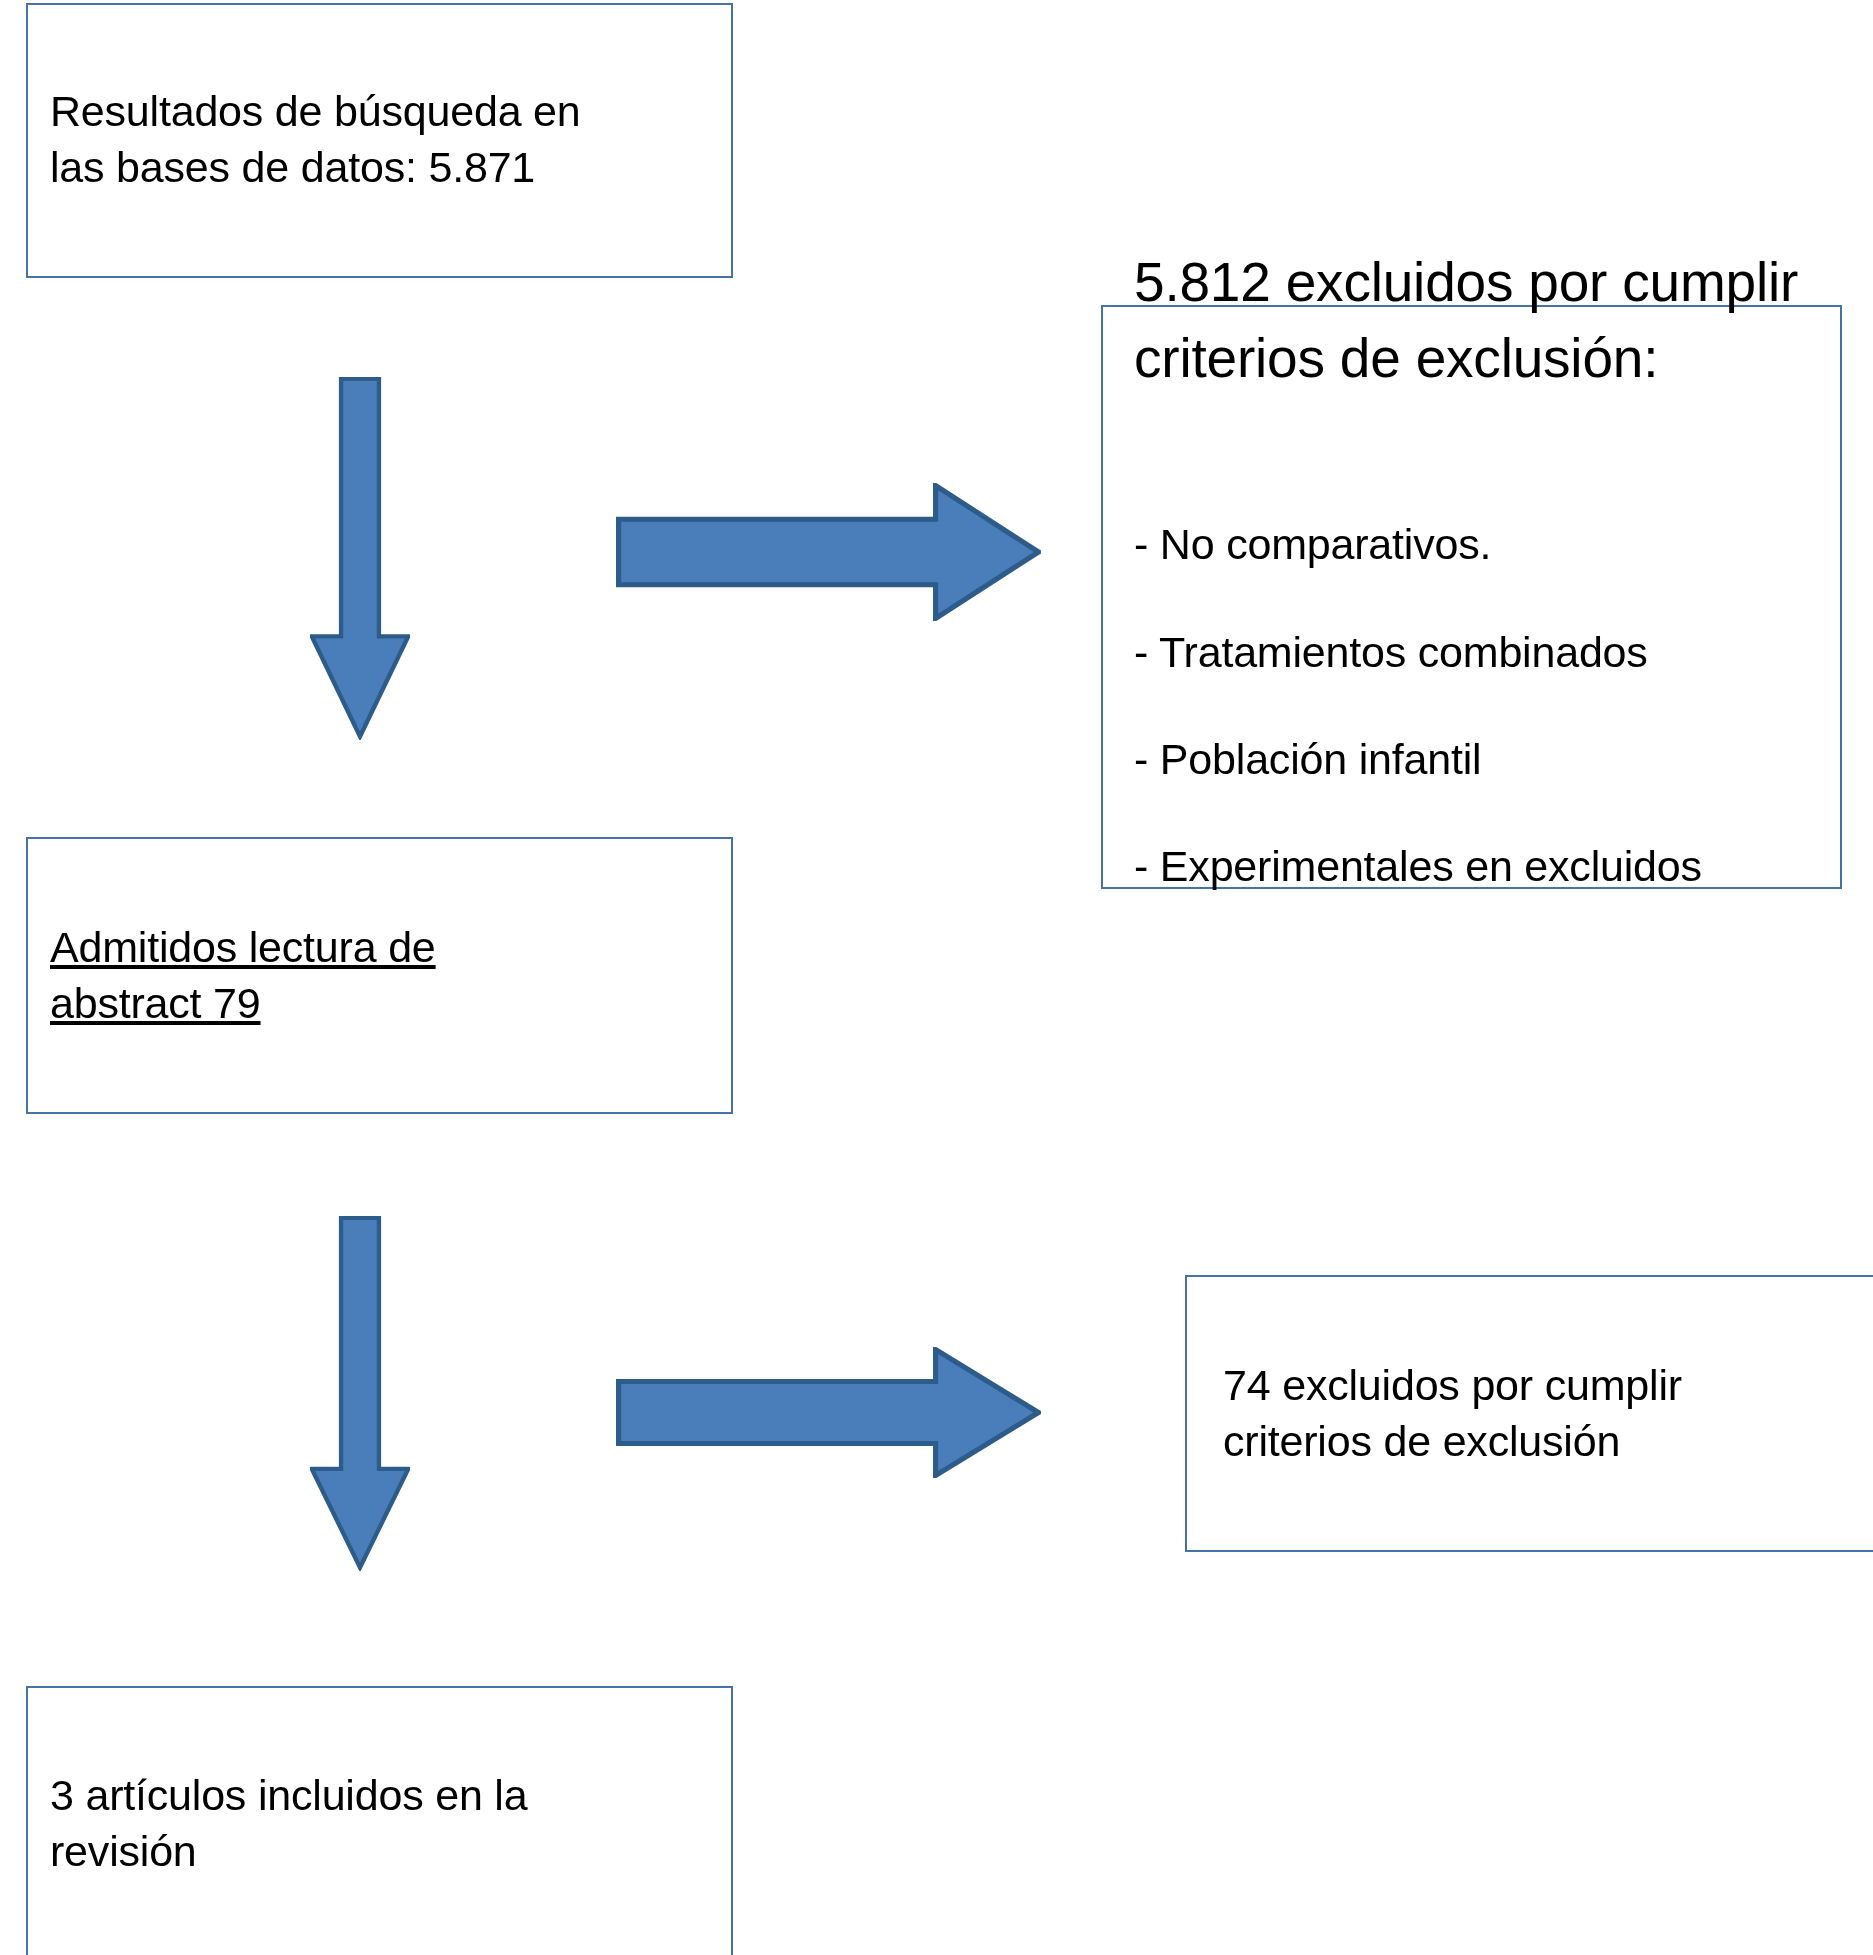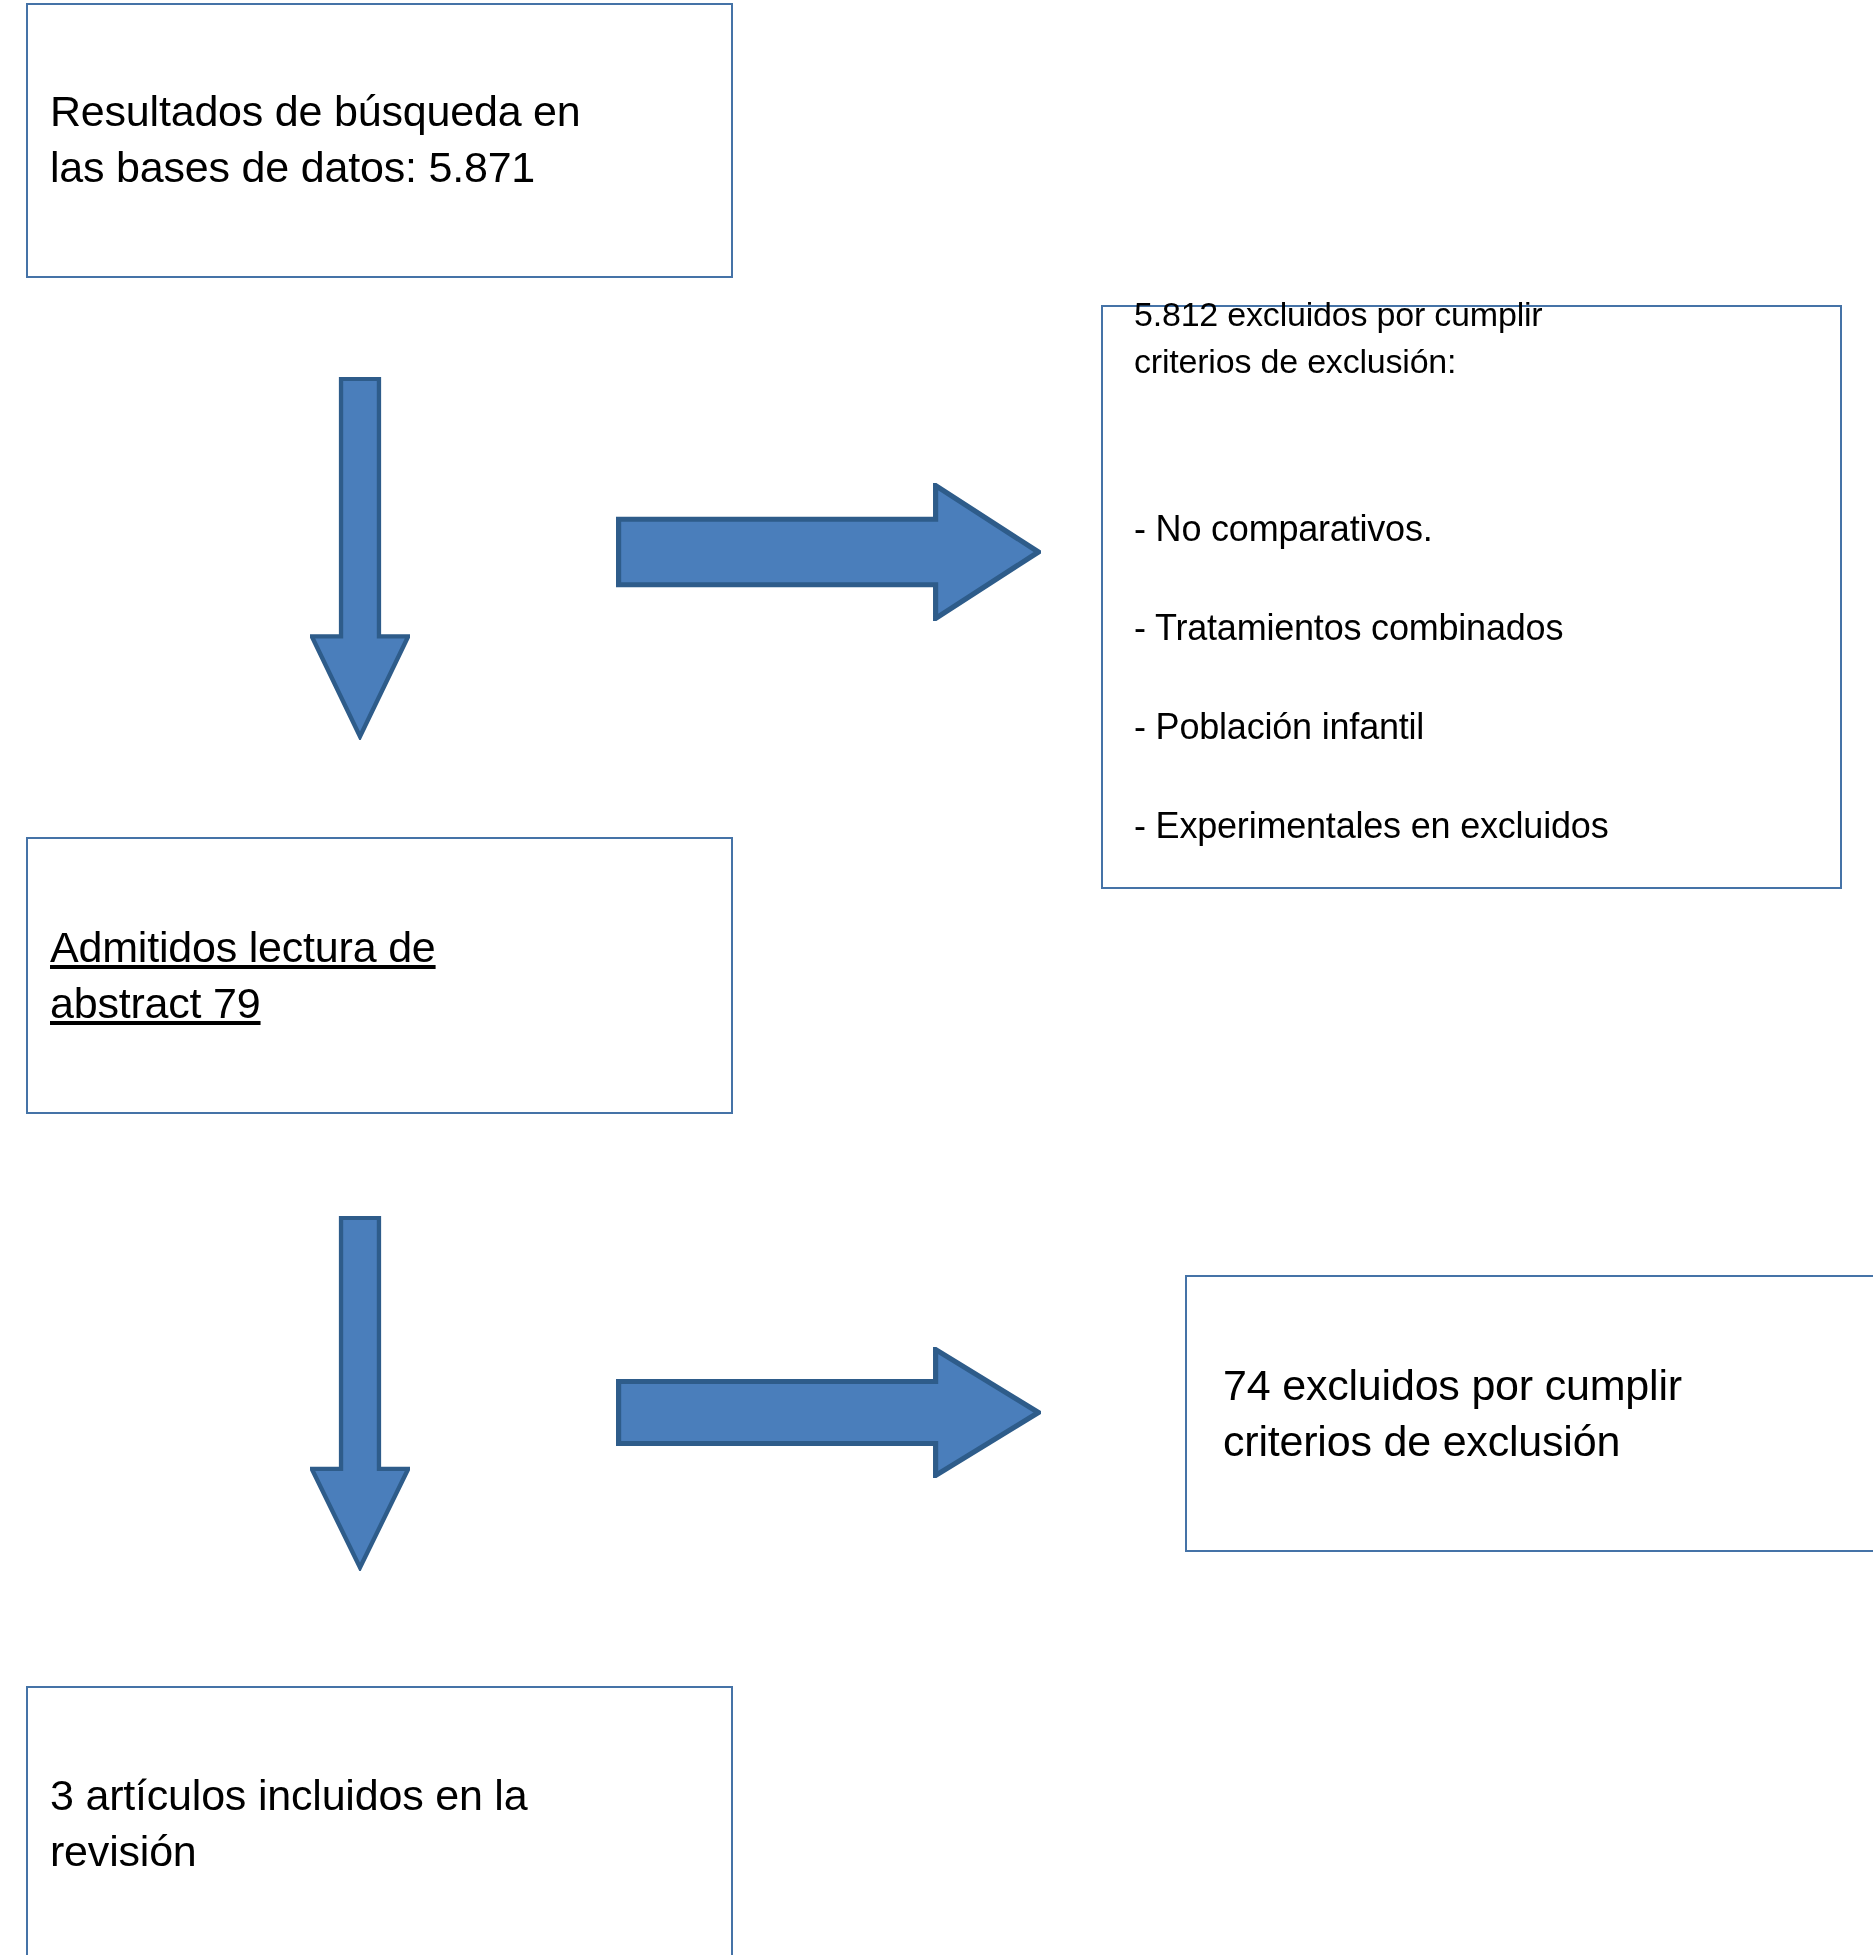--- a/index.html
+++ b/index.html
@@ -54,7 +54,7 @@
     padding: 0 31px;
   }
   .excl-head {
-    font-size: 34px;
+    font-size: 55px;
     line-height: 1.38;
     white-space: pre-line;
   }

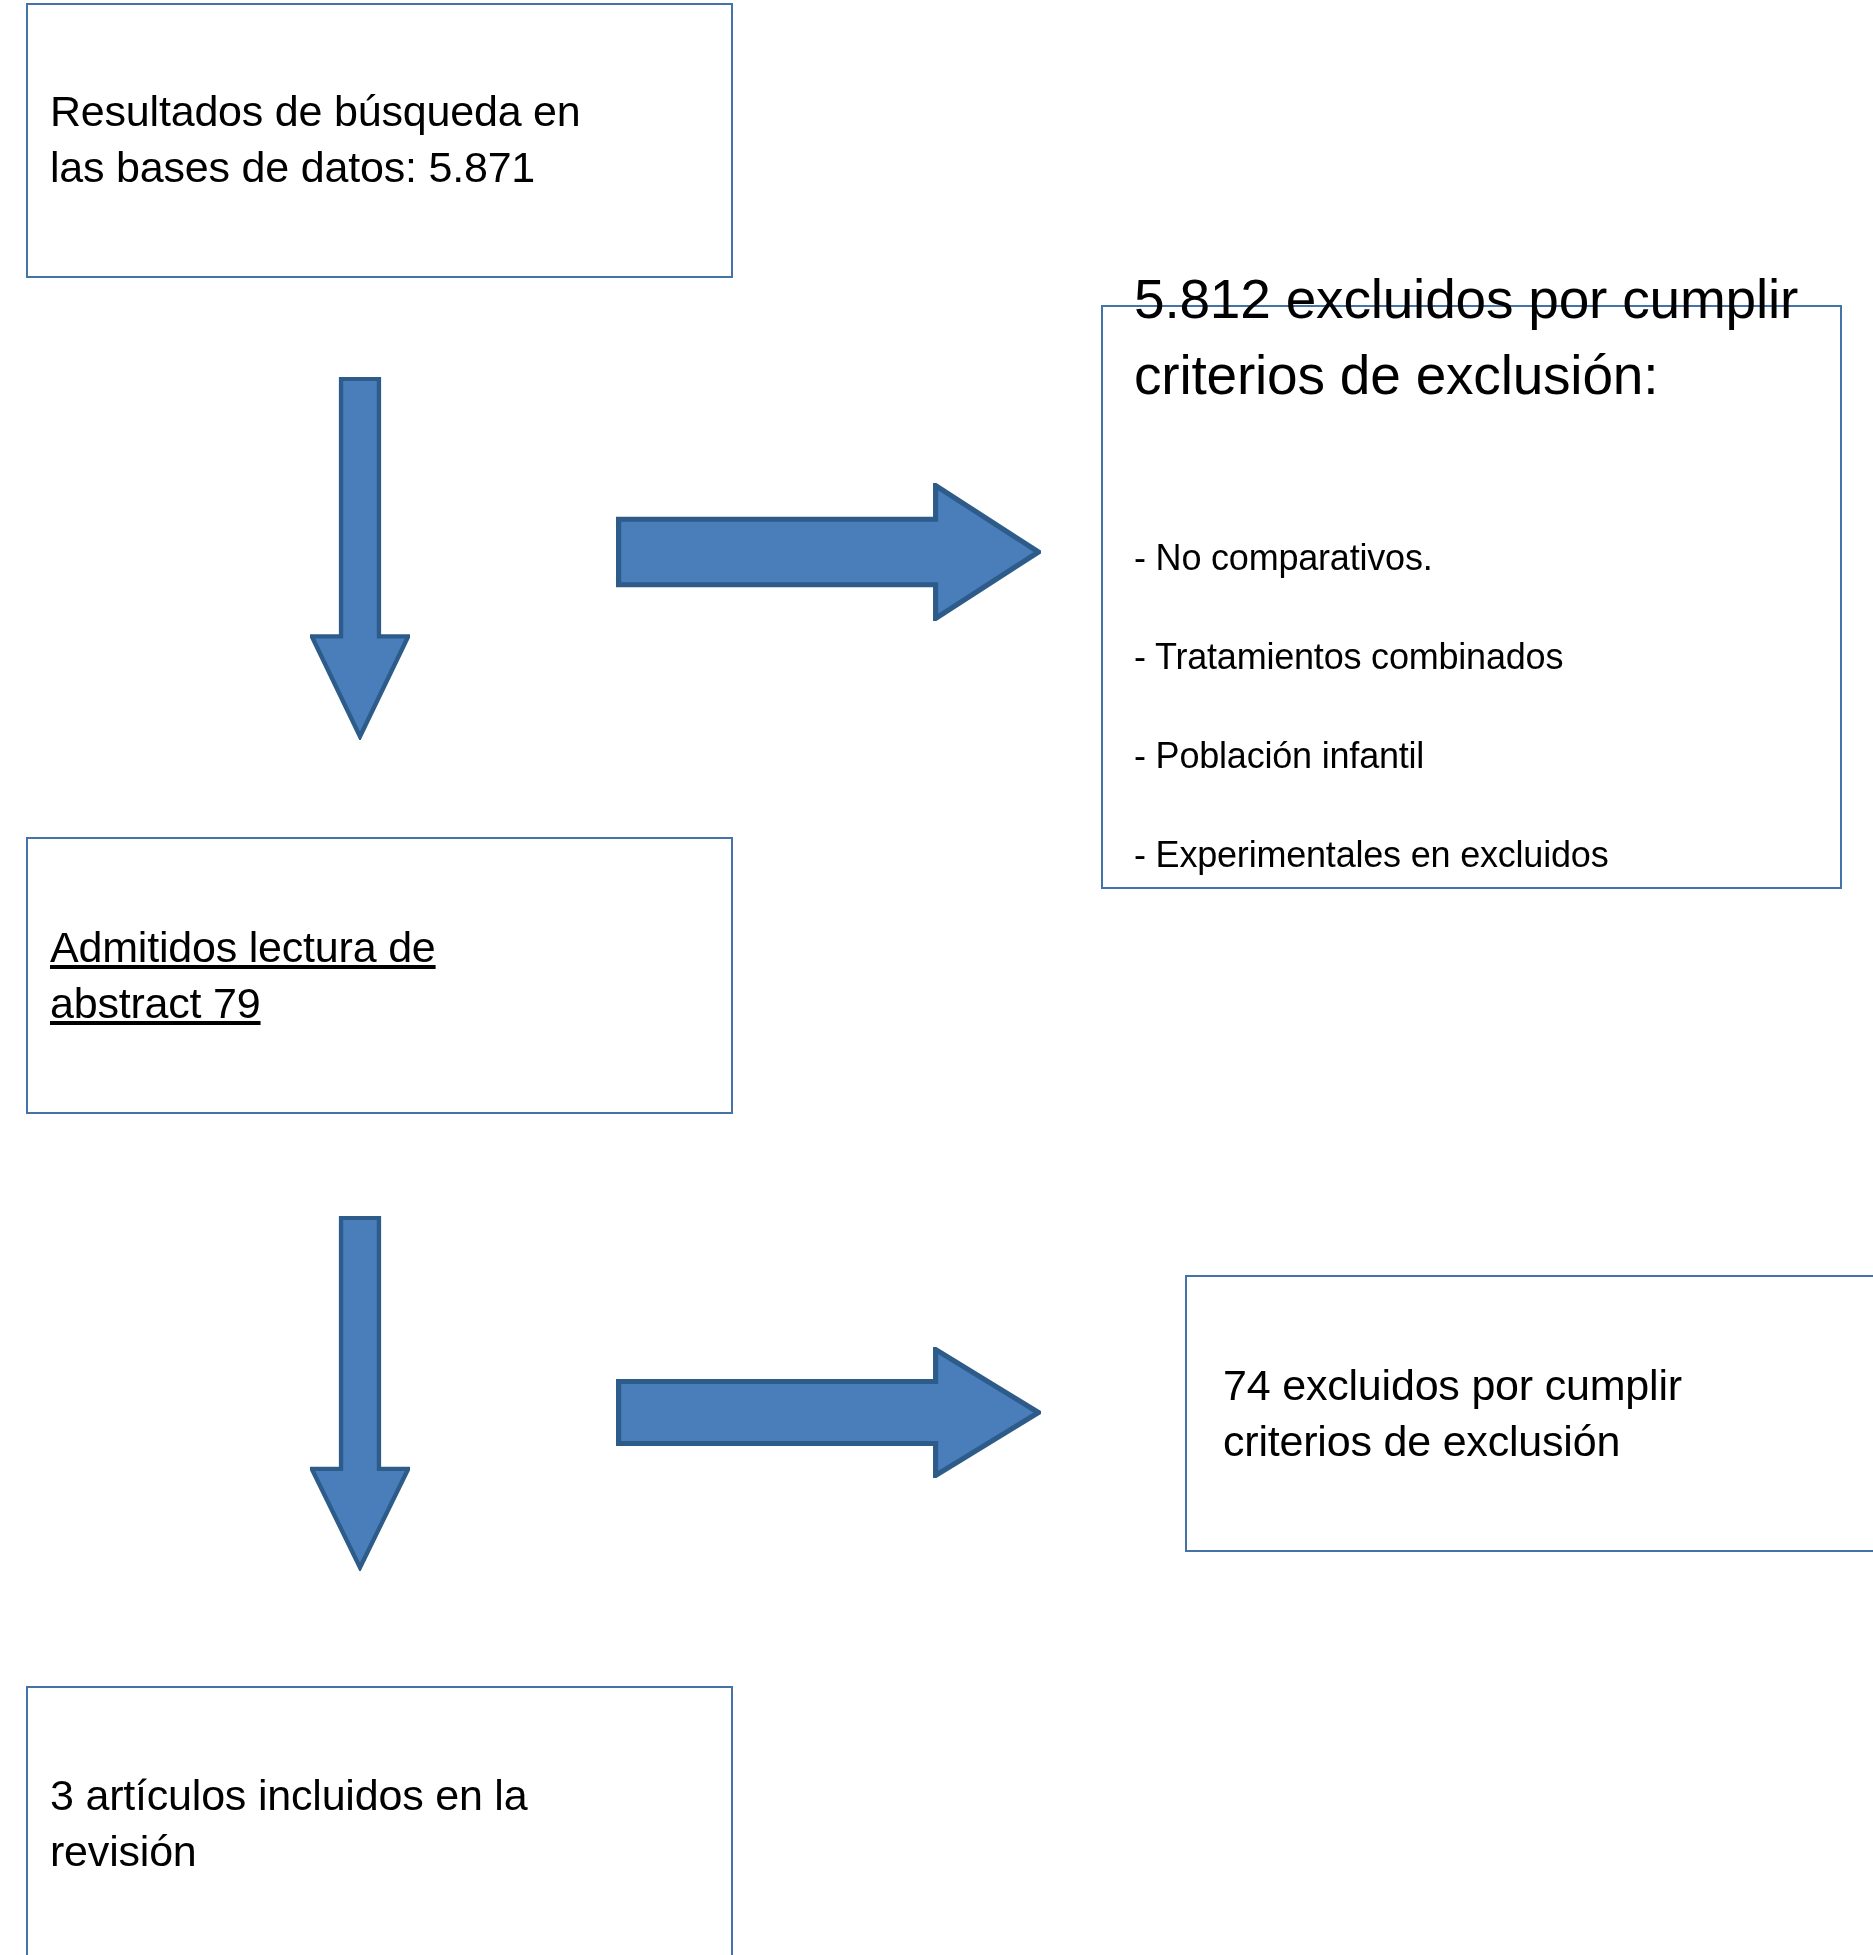--- a/index.html
+++ b/index.html
@@ -64,7 +64,7 @@
     list-style: none;
   }
   .excl-list li {
-    font-size: 36px;
+    font-size: 43px;
     line-height: 1.20;
     white-space: nowrap;
   }

